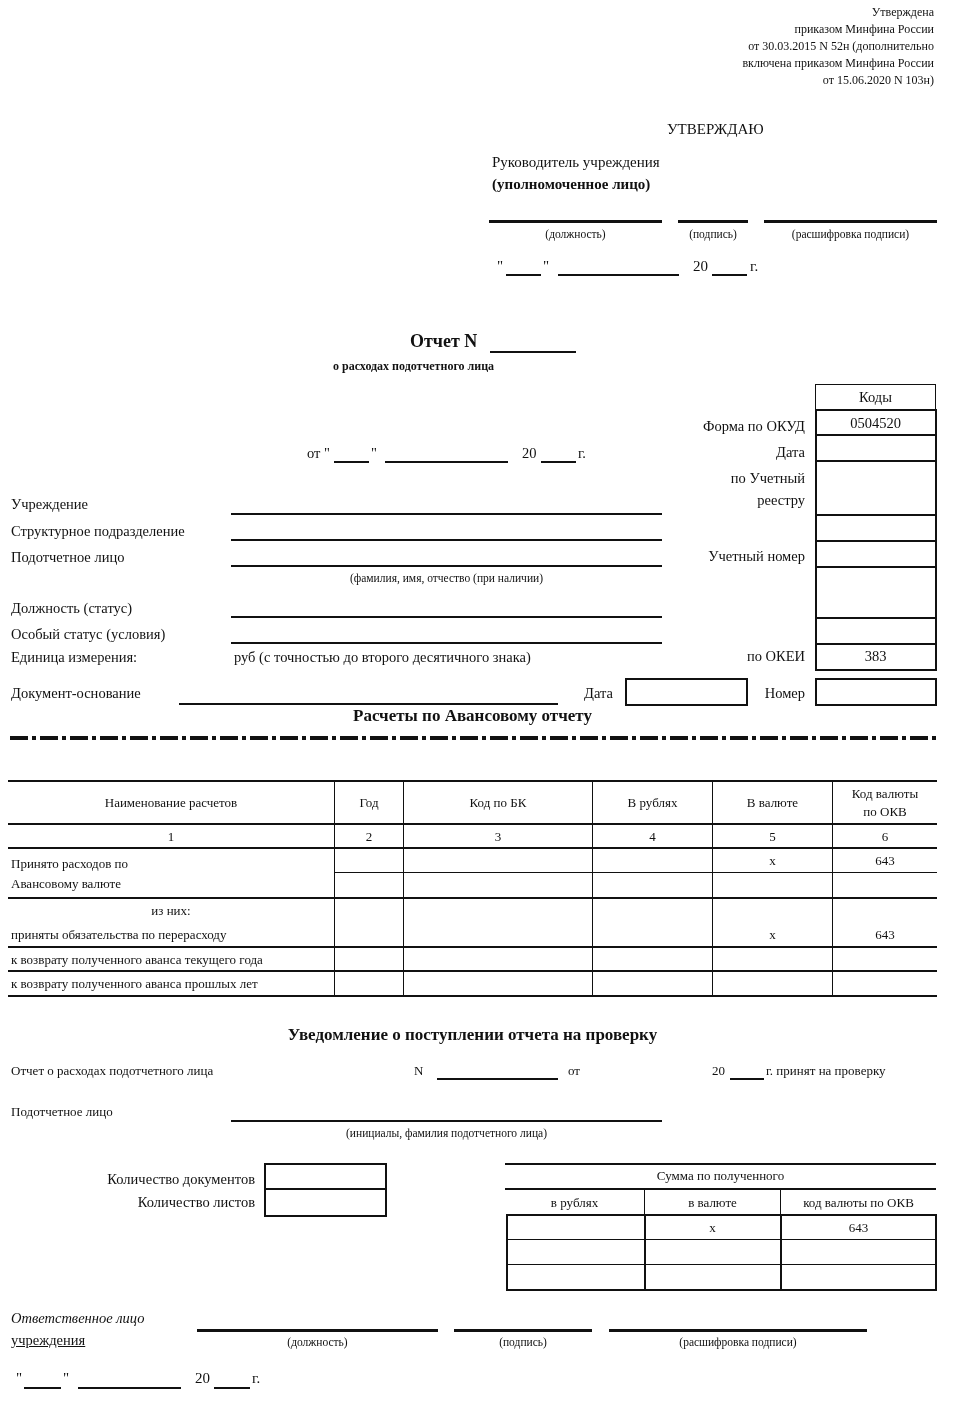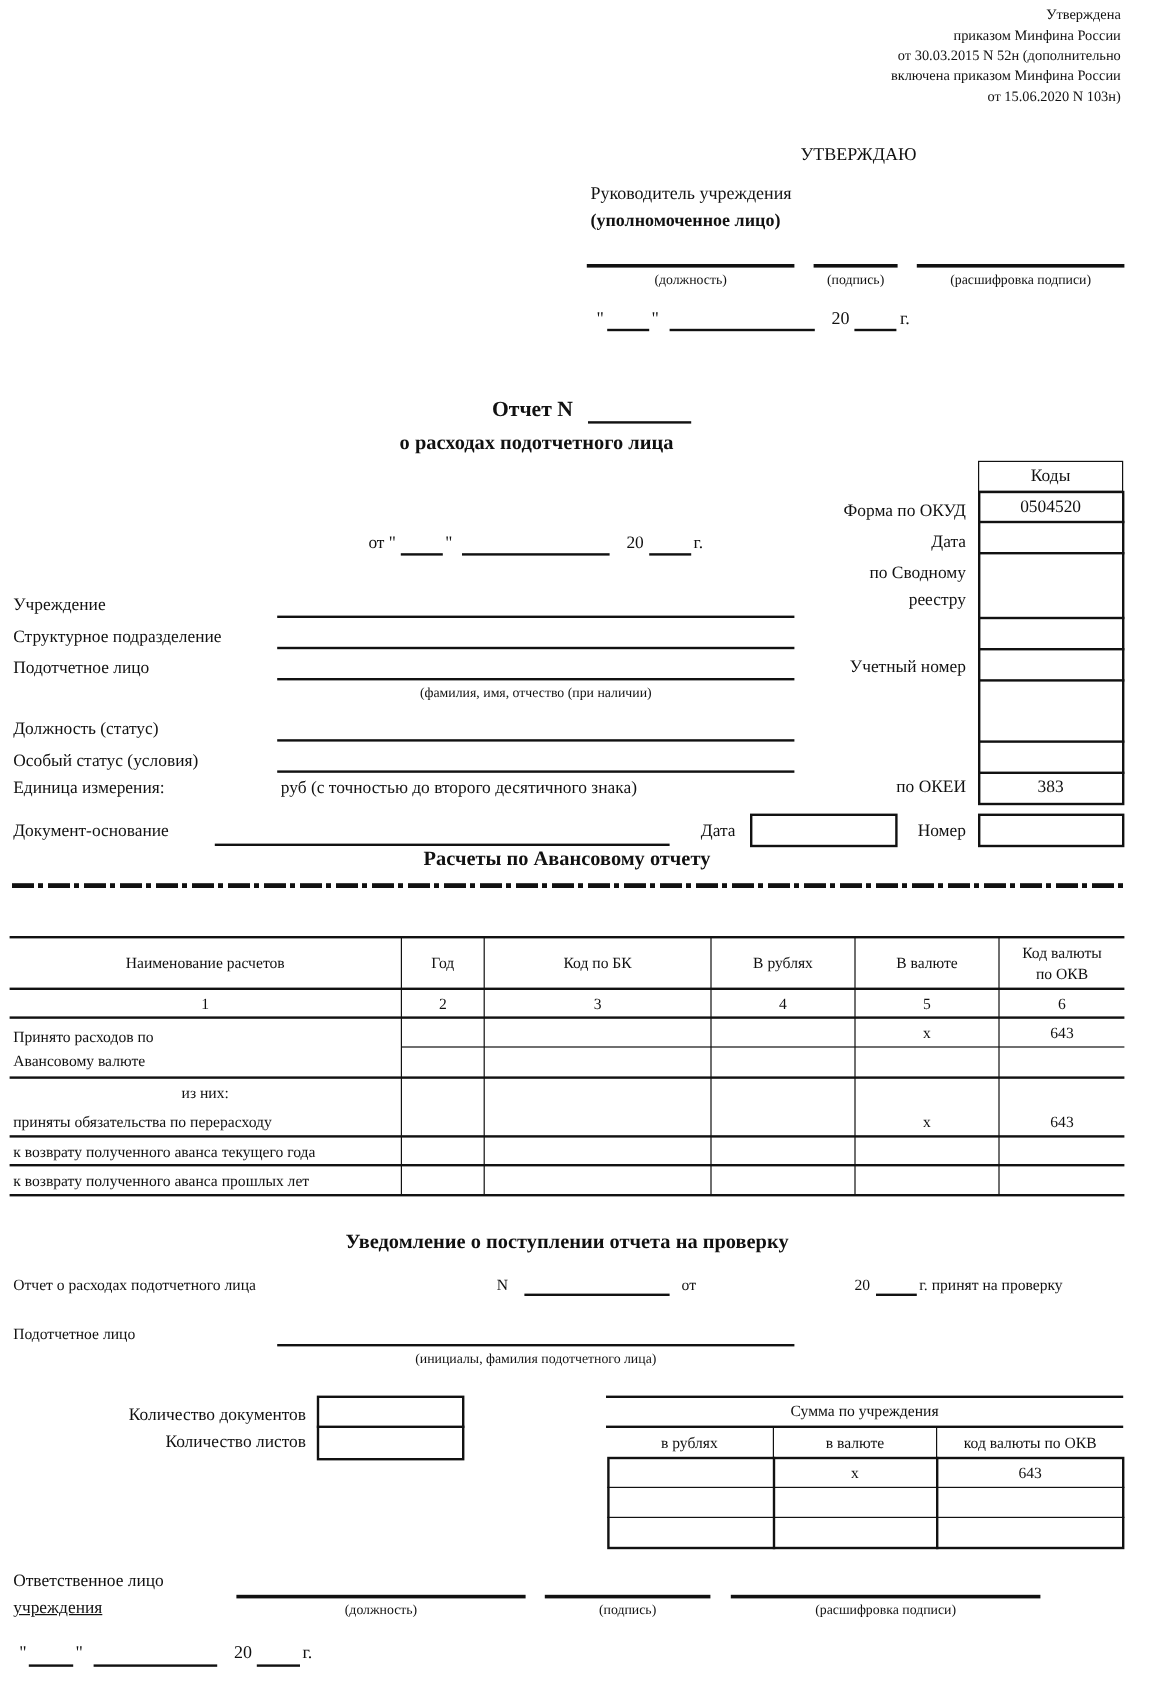--- a/index.html
+++ b/index.html
@@ -50,7 +50,7 @@
 
 <div class="abs bold" style="left:410px; top:331px; font-size:18px;">Отчет N</div>
 <div class="line" style="left:490px; top:351px; width:86px; height:2px;"></div>
-<div class="abs bold" style="left:333px; top:359px; font-size:17px;">о расходах подотчетного лица</div>
+<div class="abs bold" style="left:333px; top:359px; font-size:12px;">о расходах подотчетного лица</div>
 
 <div class="abs t14" style="left:307px; top:445px;">от "</div>
 <div class="line" style="left:334px; top:461px; width:35px; height:2px;"></div>

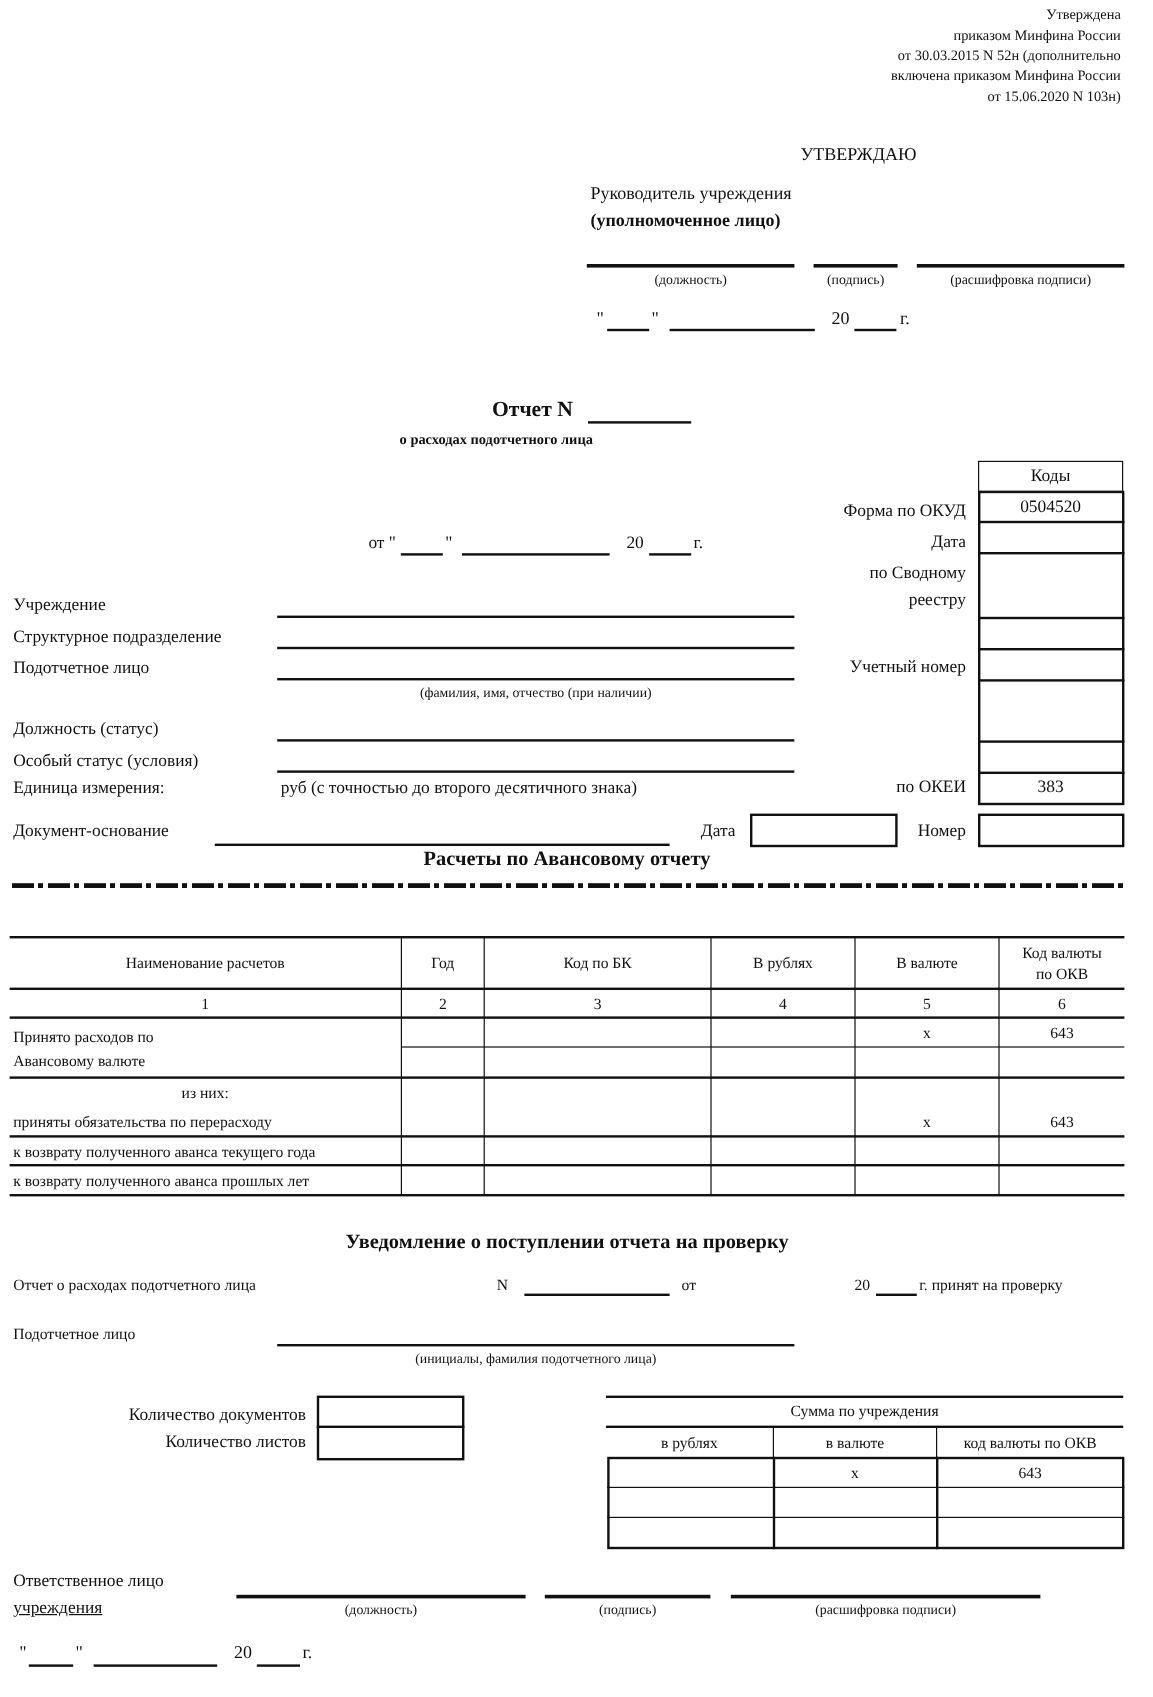--- a/index.html
+++ b/index.html
@@ -78,7 +78,7 @@
 
   <div class="abs t14 right" style="right:156px; top:418px;">Форма по ОКУД</div>
   <div class="abs t14 right" style="right:156px; top:444px;">Дата</div>
-  <div class="abs t14 right" style="right:156px; top:470px;">по Сводному</div>
+  <div class="abs t14 right" style="right:156px; top:470px;">по Учетный</div>
   <div class="abs t14 right" style="right:156px; top:492px;">реестру</div>
   <div class="abs t14 right" style="right:156px; top:548px;">Учетный номер</div>
   <div class="abs t14 right" style="right:156px; top:648px;">по ОКЕИ</div>

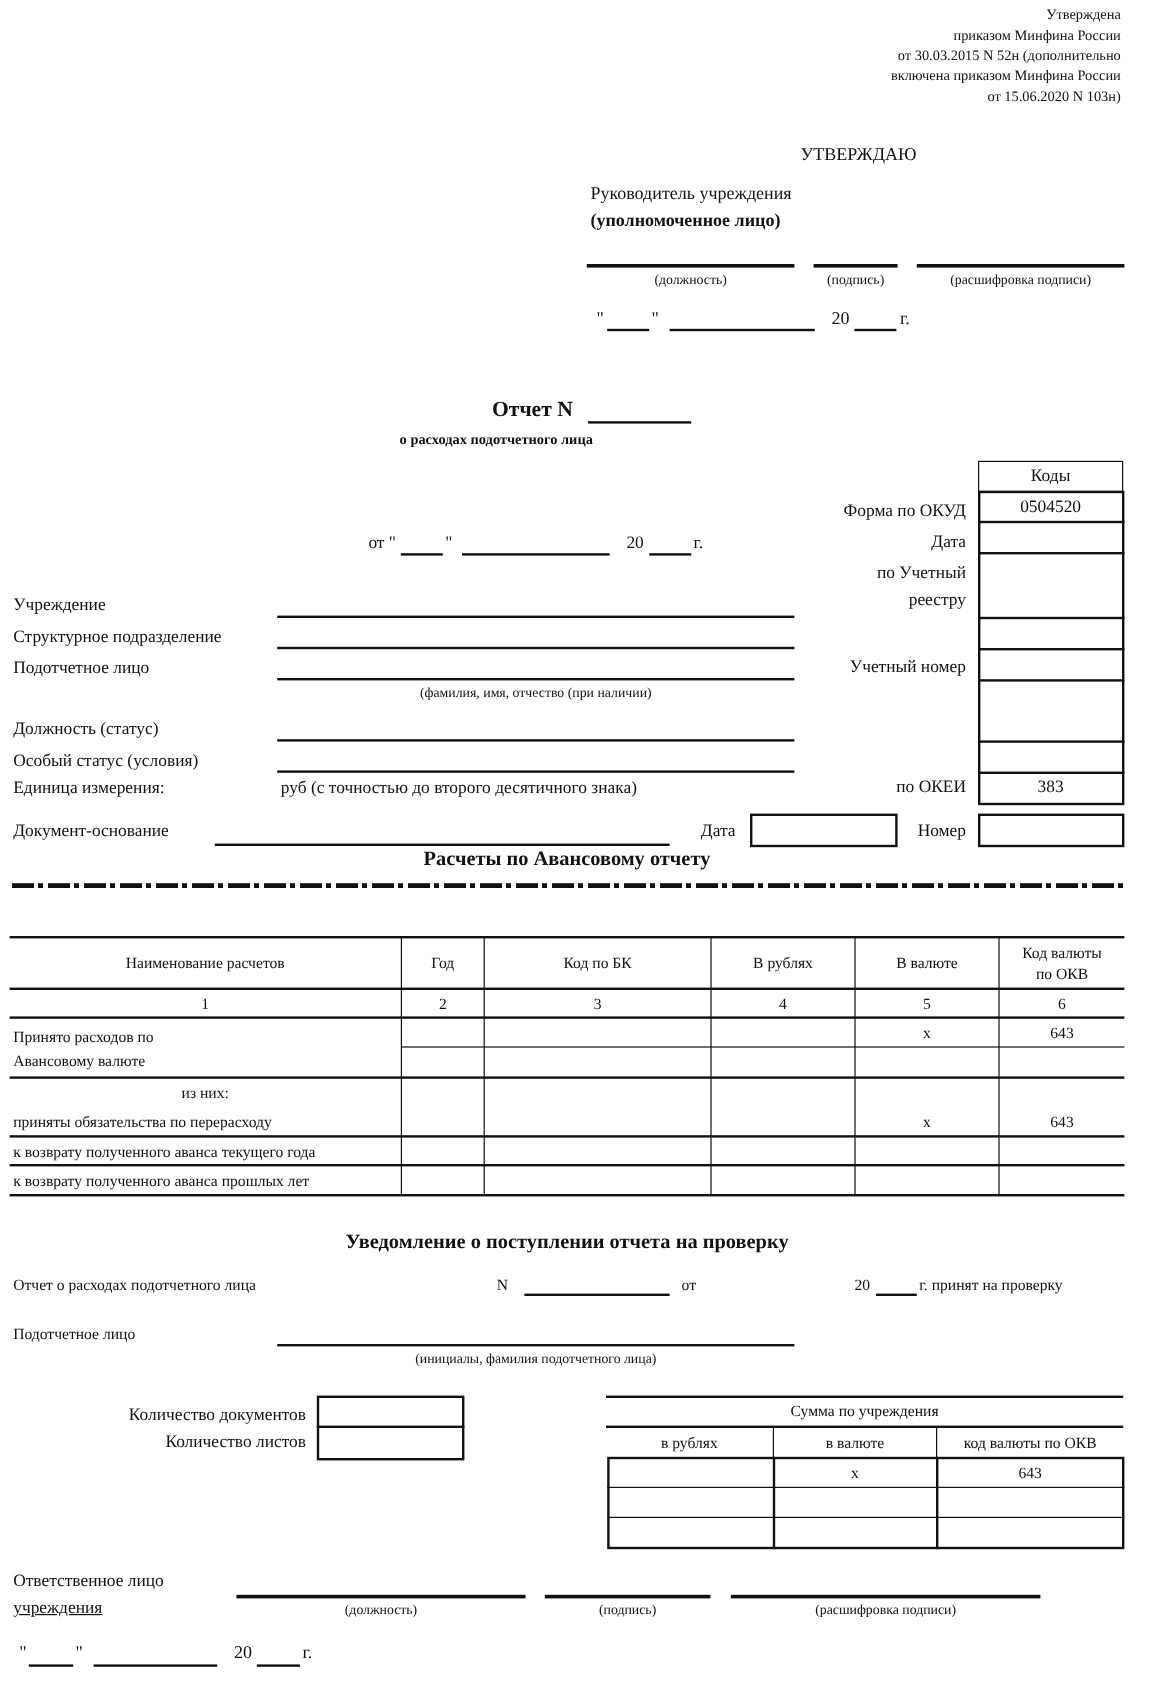--- a/index.html
+++ b/index.html
@@ -184,7 +184,7 @@
 
 <div>
   <div class="line" style="left:505px; top:1163px; width:431px; height:2px;"></div>
-  <div class="abs t13 center" style="left:505px; width:431px; top:1168px;">Сумма по учреждения</div>
+  <div class="abs t13 center" style="left:505px; width:431px; top:1168px;">Сумма по полученного</div>
   <div class="line" style="left:505px; top:1188px; width:431px; height:2px;"></div>
   <div class="line" style="left:644px; top:1189px; width:1px; height:26px;"></div>
   <div class="line" style="left:780px; top:1189px; width:1px; height:26px;"></div>

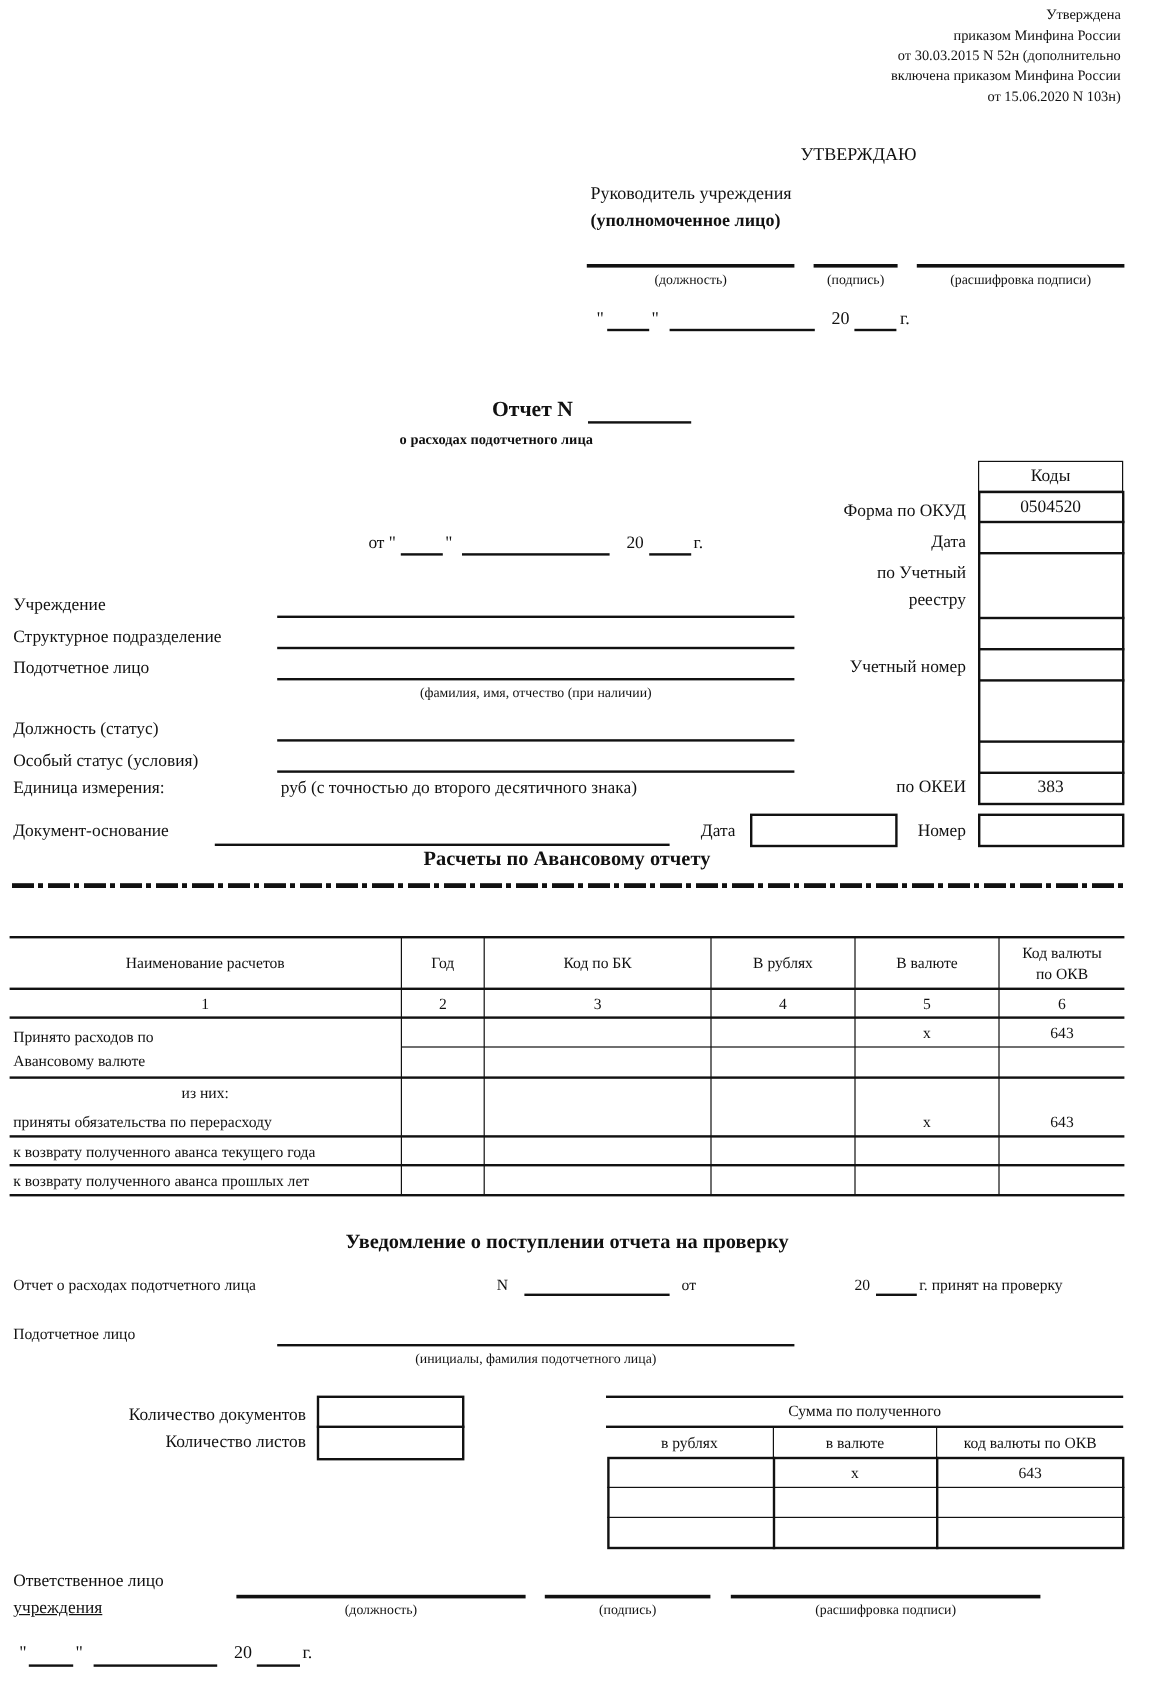--- a/index.html
+++ b/index.html
@@ -200,7 +200,7 @@
   <div class="abs t13 center" style="left:781px; width:155px; top:1220px;">643</div>
 </div>
 
-<div class="abs t14" style="left:11px; top:1310px;">Ответственное лицо</div>
+<div class="abs t14" style="left:11px; top:1310px;font-style:italic;">Ответственное лицо</div>
 <div class="abs t14" style="left:11px; top:1332px;text-decoration:underline;">учреждения</div>
 <div class="line" style="left:197px; top:1329px; width:241px; height:3px;"></div>
 <div class="line" style="left:454px; top:1329px; width:138px; height:3px;"></div>

